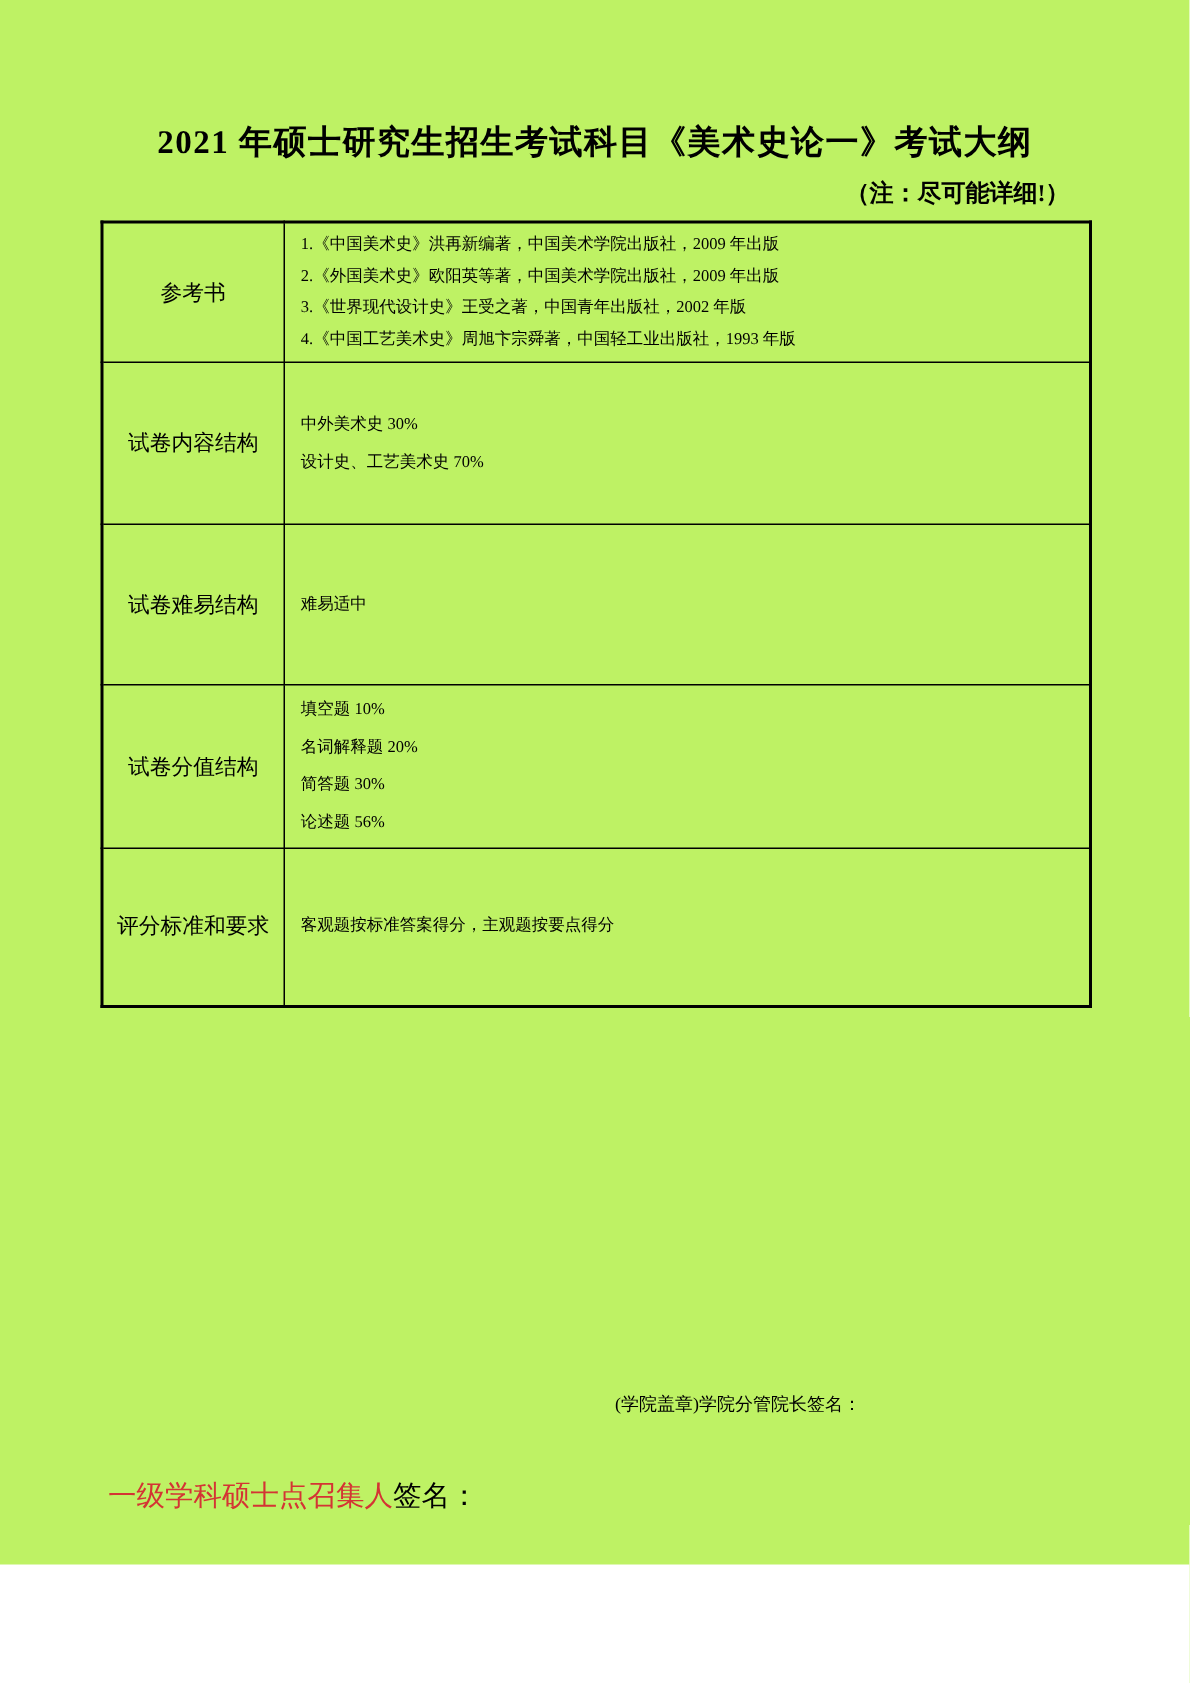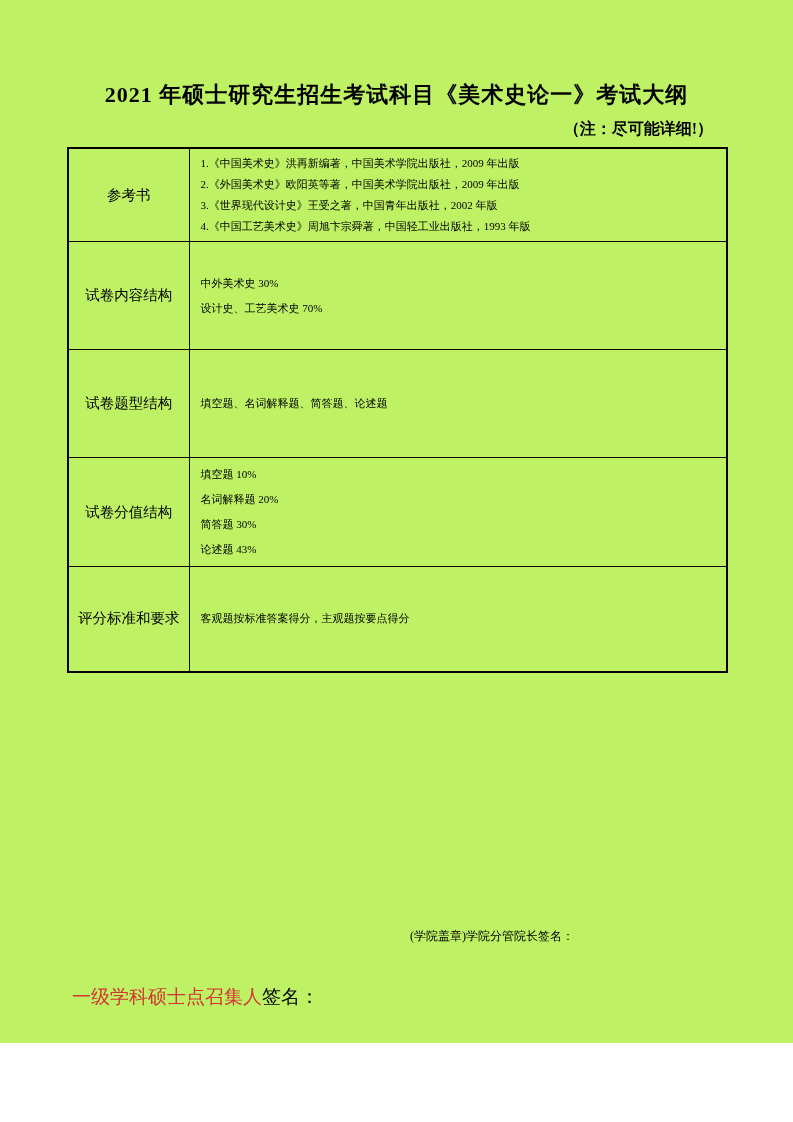--- a/index.html
+++ b/index.html
@@ -125,6 +125,12 @@
             <div class="content-line">设计史、工艺美术史 70%</div>
           </td>
   </tr>
+        <tr class="row-3">
+    <td class="label-cell">试卷难易结构</td>
+    <td class="content-cell">
+            <div class="content-line">难易适中</div>
+          </td>
+  </tr>
         <tr class="row-4">
     <td class="label-cell">试卷题型结构</td>
     <td class="content-cell">

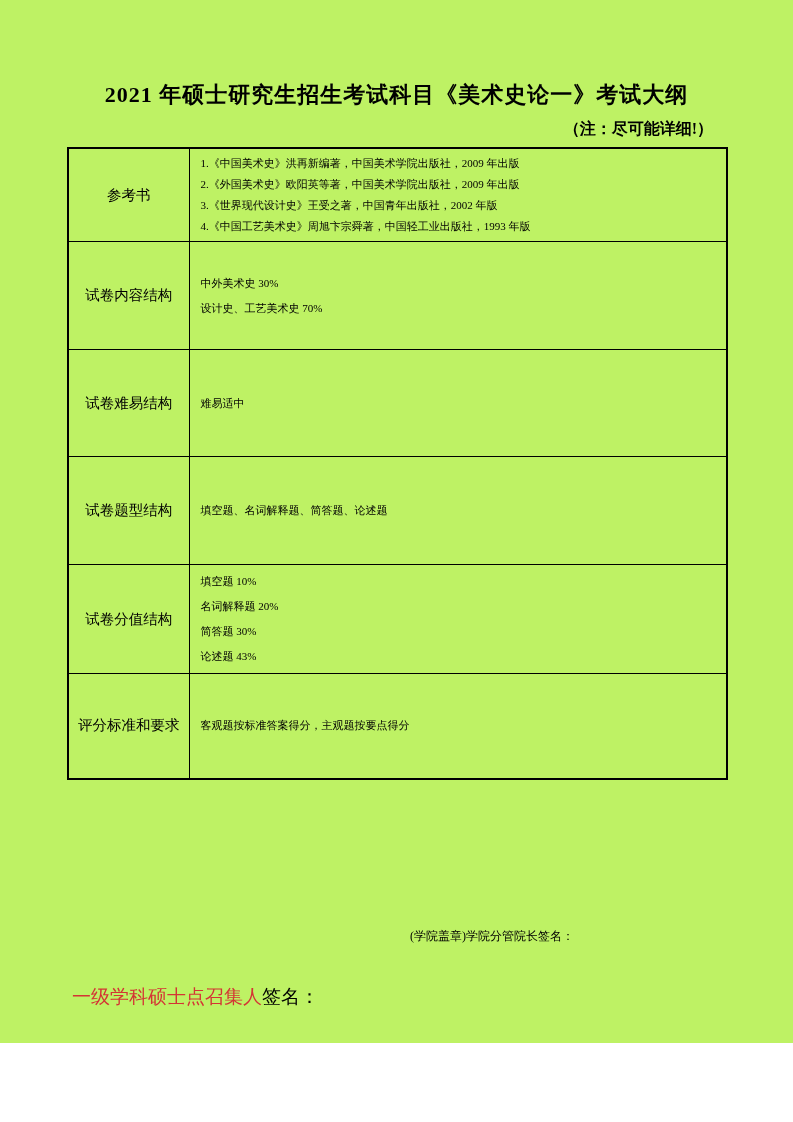--- a/index.html
+++ b/index.html
@@ -131,12 +131,6 @@
             <div class="content-line">难易适中</div>
           </td>
   </tr>
-        <tr class="row-4">
-    <td class="label-cell">试卷题型结构</td>
-    <td class="content-cell">
-            <div class="content-line">填空题、名词解释题、简答题、论述题</div>
-          </td>
-  </tr>
         <tr class="row-5">
     <td class="label-cell">试卷分值结构</td>
     <td class="content-cell">

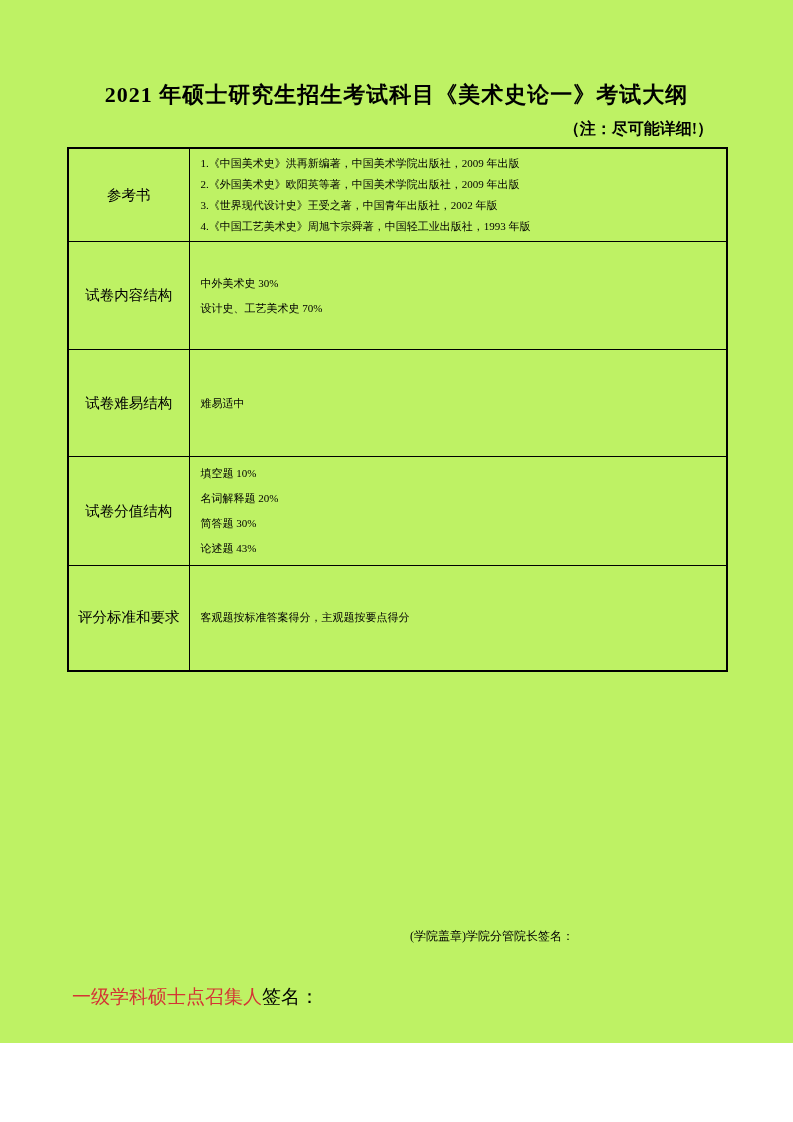--- a/index.html
+++ b/index.html
@@ -137,7 +137,7 @@
             <div class="content-line">填空题 10%</div>
             <div class="content-line">名词解释题 20%</div>
             <div class="content-line">简答题 30%</div>
-            <div class="content-line">论述题 43%</div>
+            <div class="content-line">论述题 56%</div>
           </td>
   </tr>
         <tr class="row-6">

